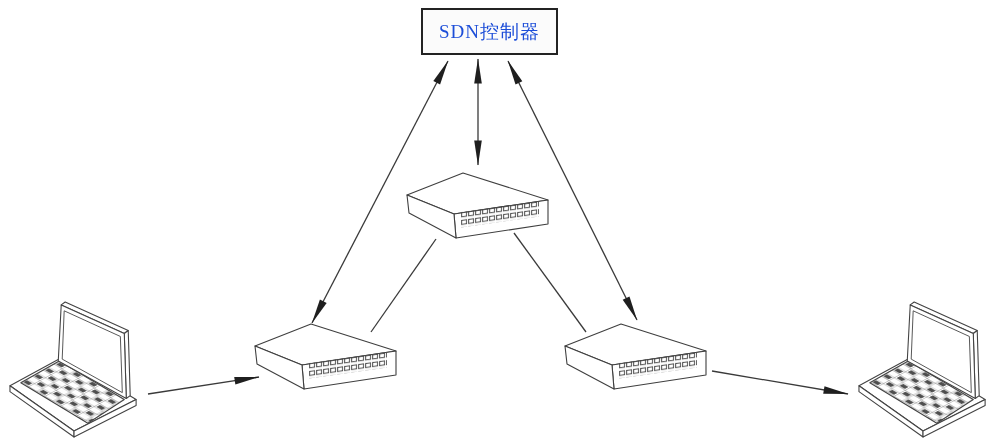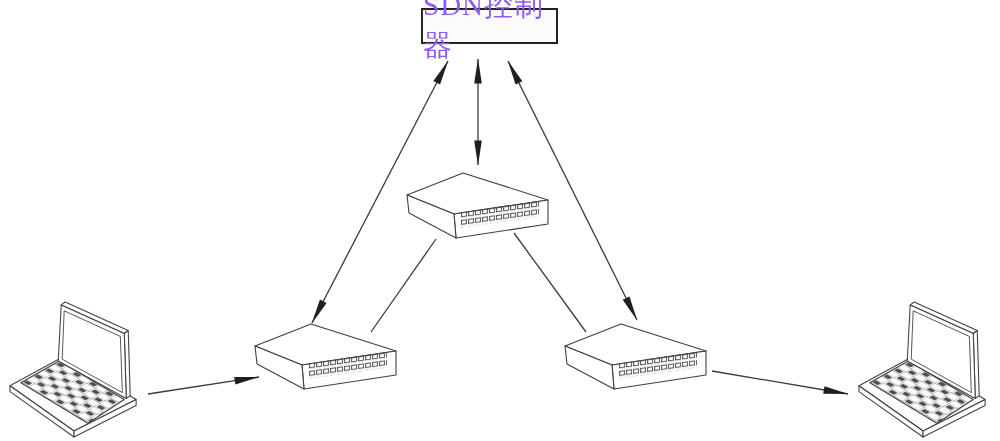--- a/index.html
+++ b/index.html
@@ -21,16 +21,16 @@
   .controller{
     position:absolute;
     left:421px;top:8px;
-    width:137px;height:36px;
+    width:137px;height:47px;
     box-sizing:border-box;
     border:2px solid #232323;
     background:#fbfbfb;
     display:flex;
     align-items:center;
     justify-content:center;
-    font-size:29px;
+    font-size:19px;
     letter-spacing:1px;
-    color:#8b5cf6;
+    color:#1d4ed8;
   }
   .hidden-defs{position:absolute;width:0;height:0;overflow:hidden;}
 </style>

